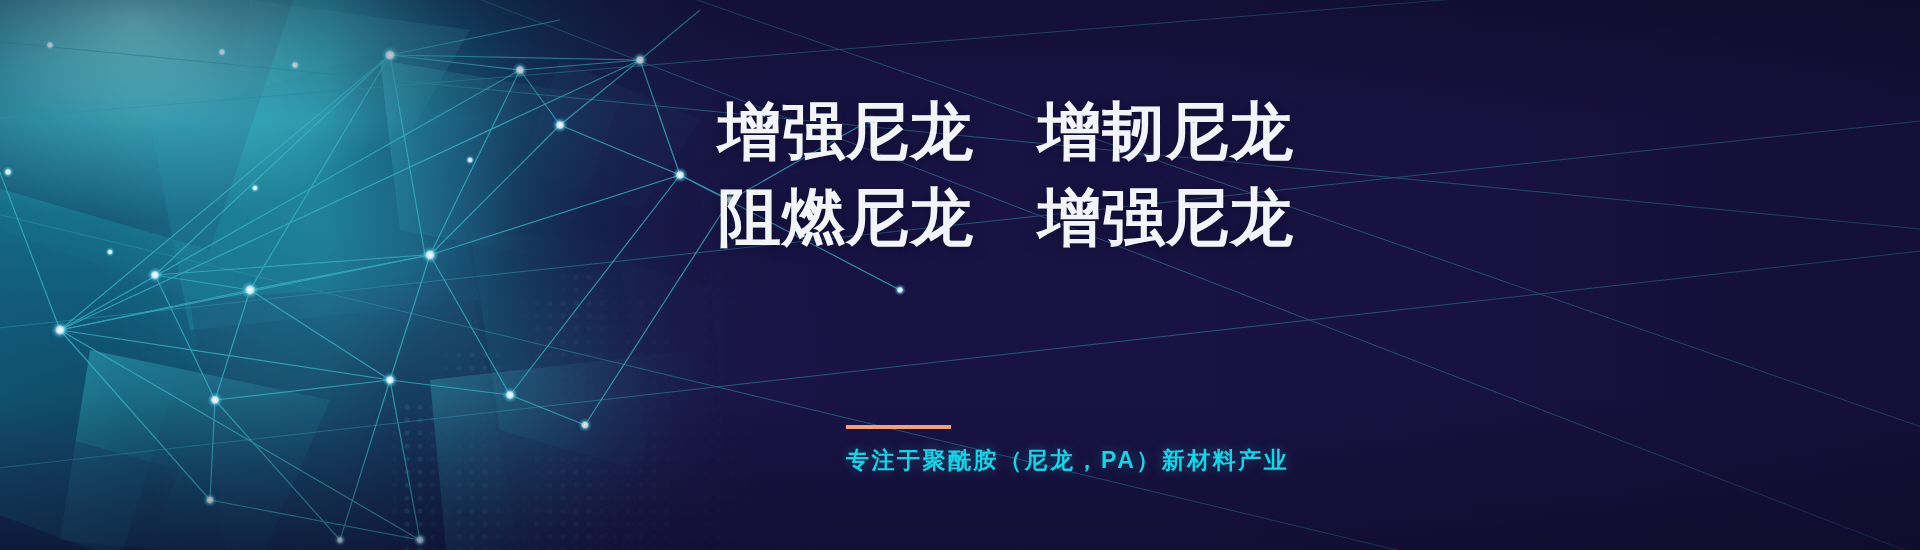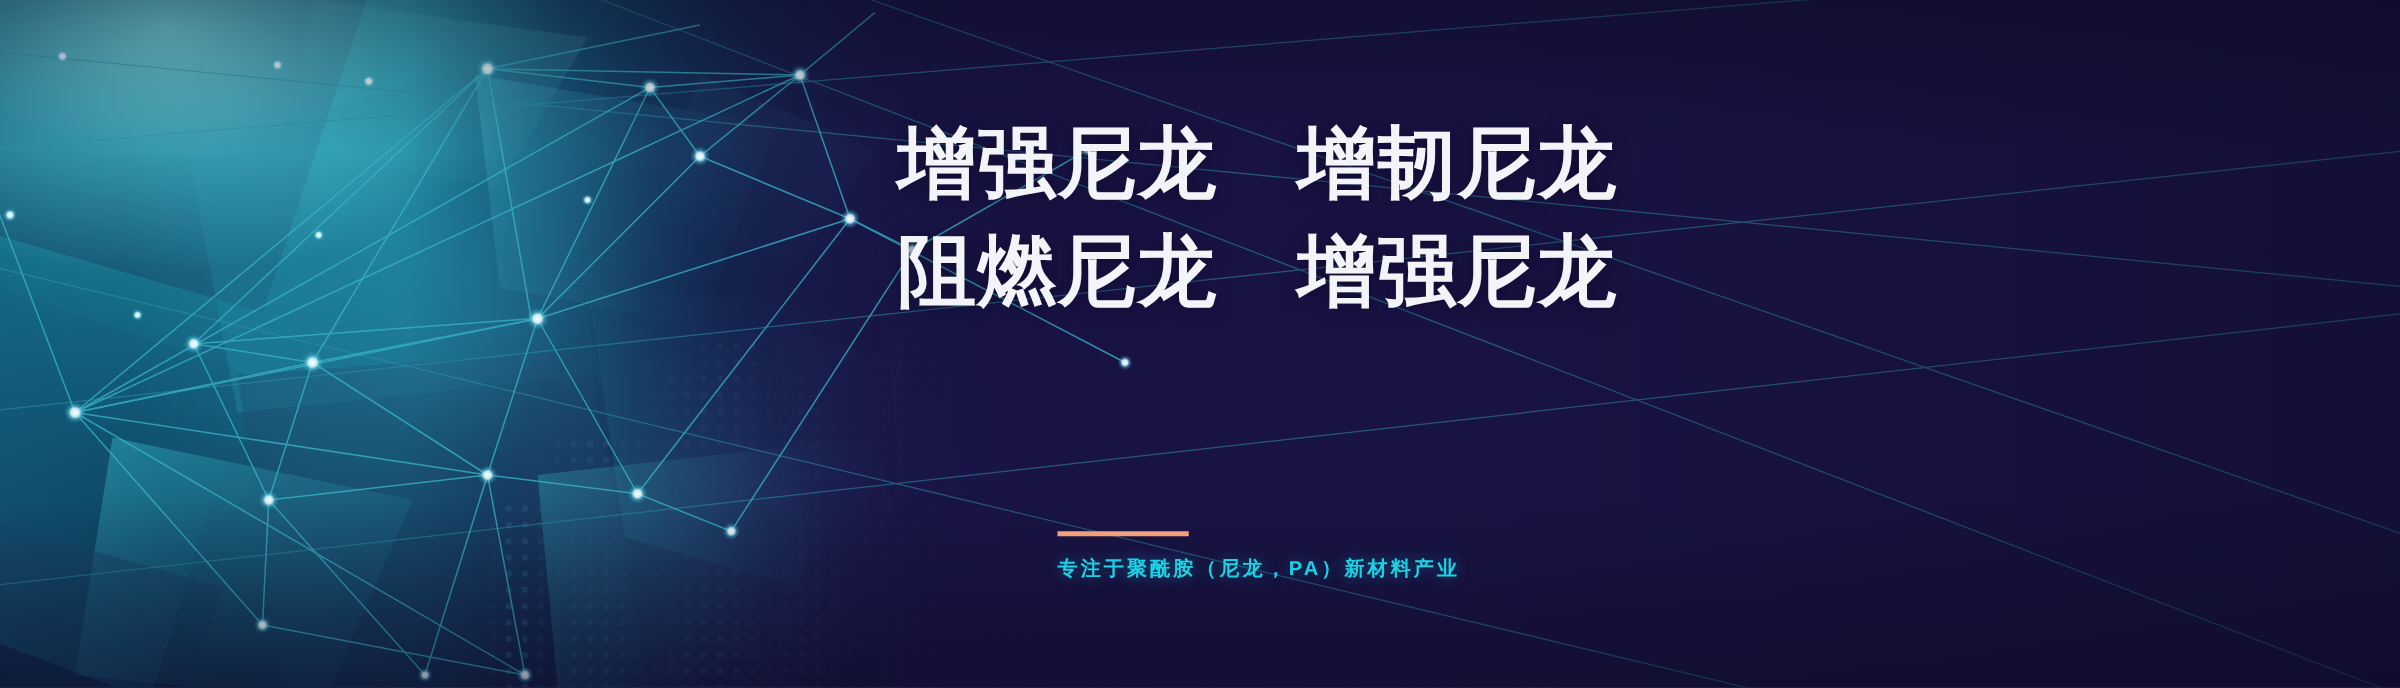--- a/index.html
+++ b/index.html
@@ -90,7 +90,7 @@
   }
   #tagline{
     color:#1ad2e6;
-    font-size:16px;
+    font-size:23px;
     font-weight:bold;
     letter-spacing:2.5px;
     white-space:pre;

